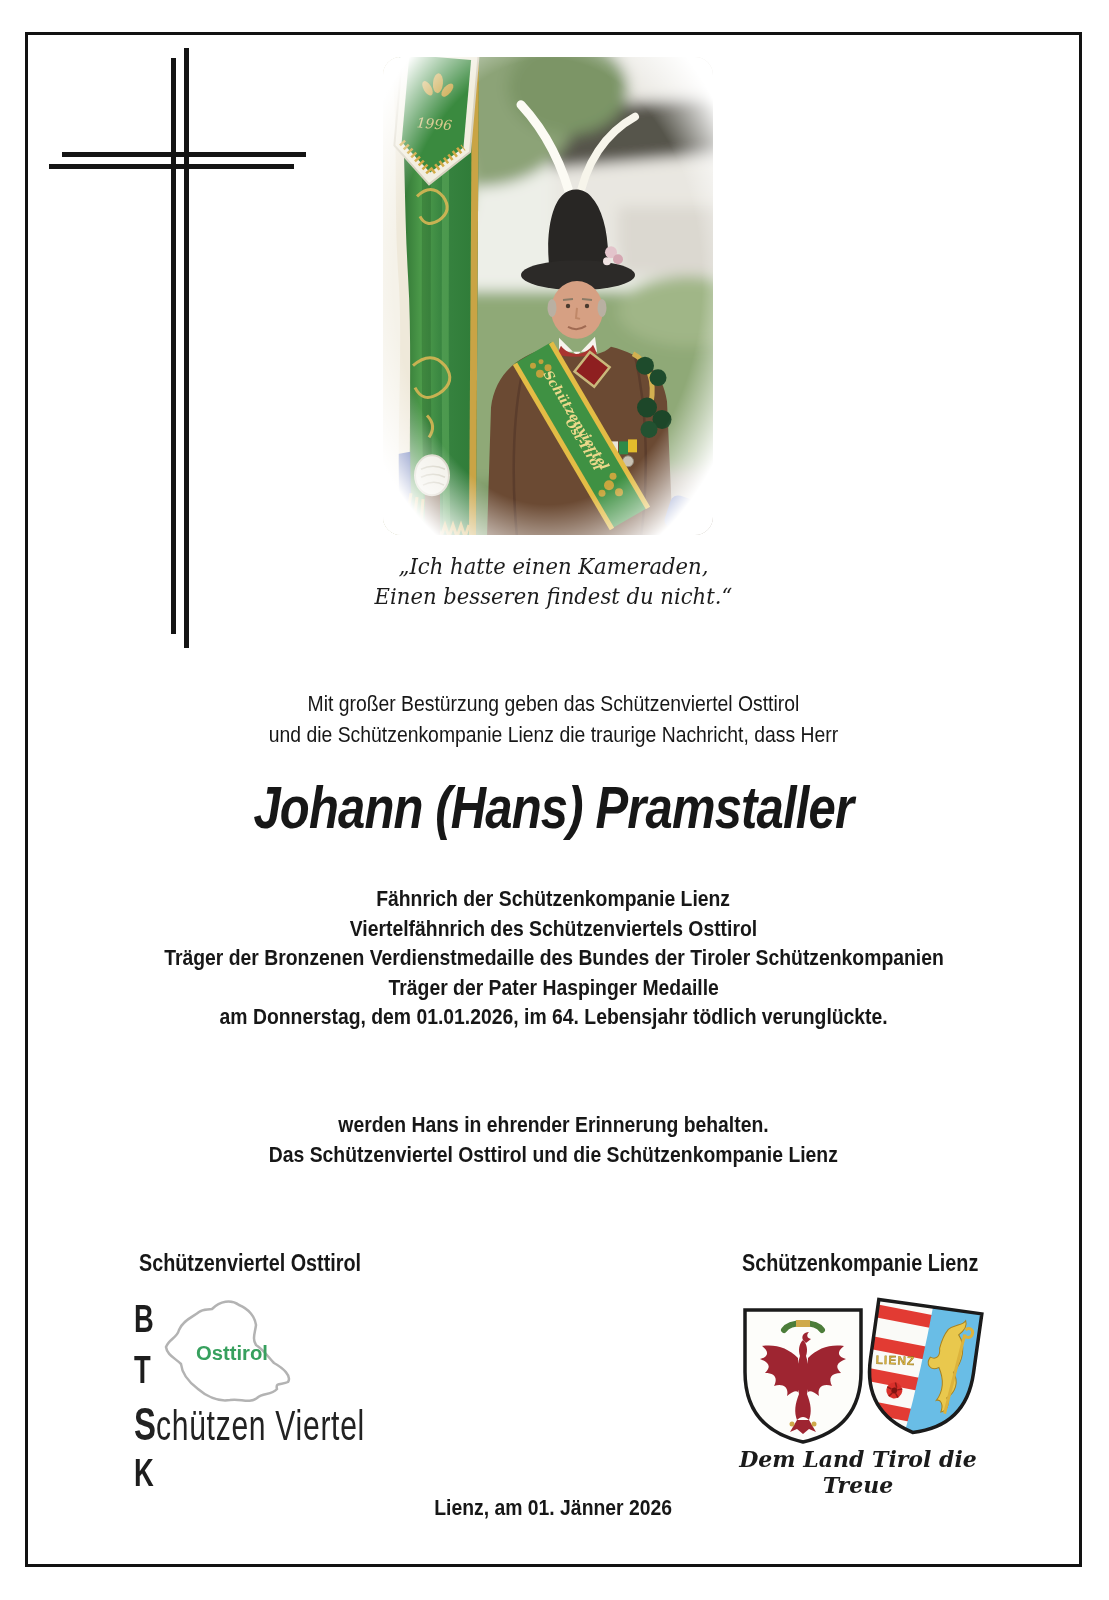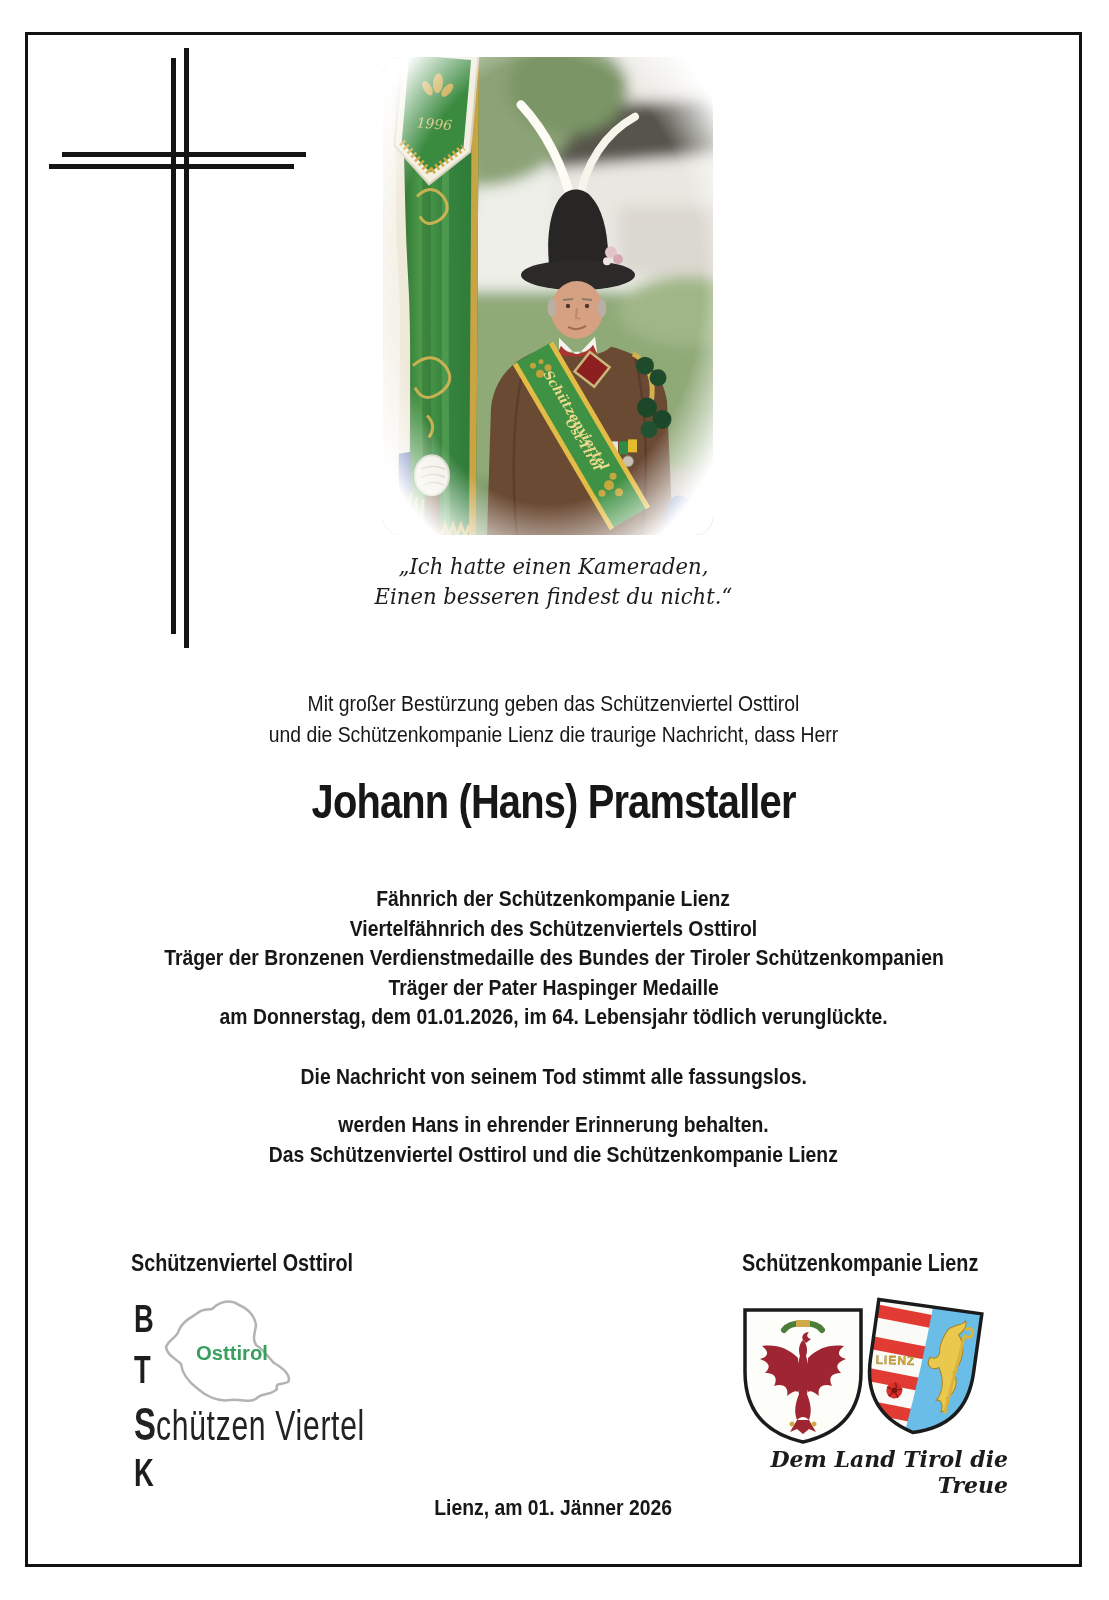--- a/index.html
+++ b/index.html
@@ -23,7 +23,7 @@
   .quote{top:551px;font-family:"DejaVu Serif",serif;font-style:italic;font-size:23px;line-height:30px;color:#1c1c1c;}
   .quote .cond{transform:scaleX(.92);}
   .announce{top:688px;font-weight:normal;font-size:22px;line-height:31px;}
-  .name-line{top:774px;font-size:48px;font-weight:bold;margin:0;}
+  .name-line{top:774px;font-size:59px;font-weight:bold;margin:0;font-style:italic;}
   .name-line .condx{display:inline-block;transform:scaleX(.83);transform-origin:50% 50%;white-space:nowrap;letter-spacing:-1px;}
   .titles{top:884px;font-weight:bold;font-size:22px;line-height:29.5px;}
   .grief{top:1064px;font-weight:bold;font-size:22px;}

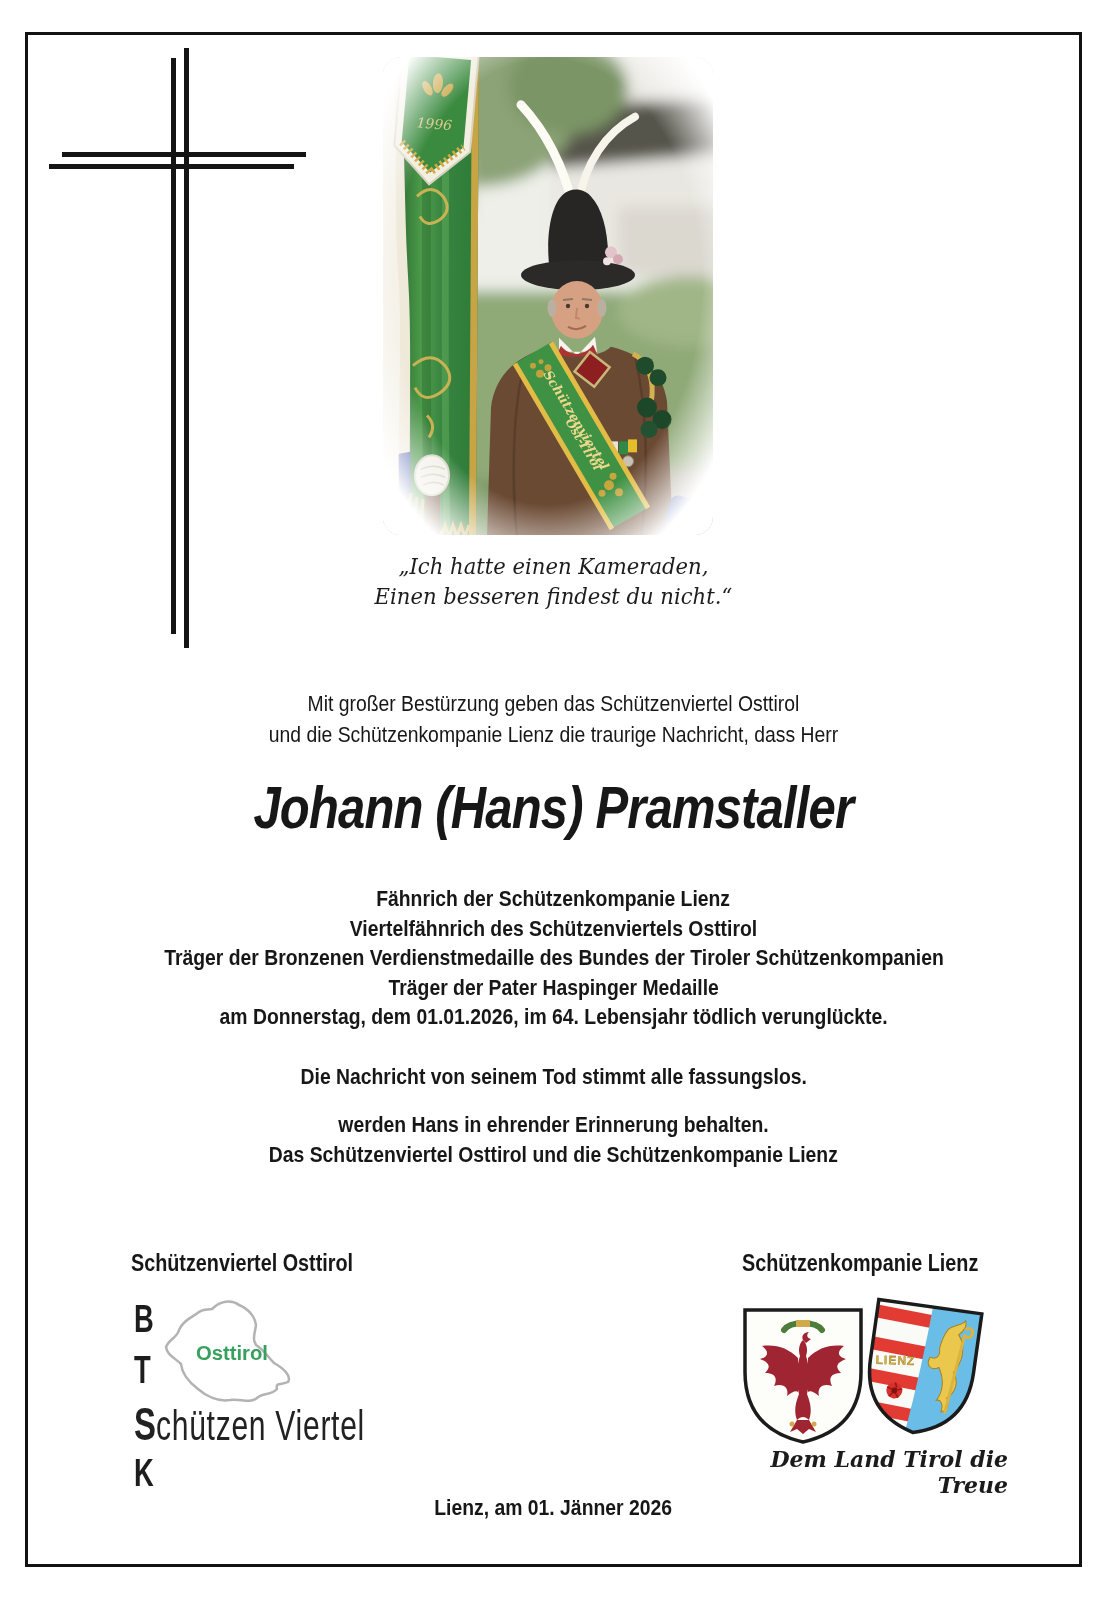--- a/index.html
+++ b/index.html
@@ -220,9 +220,6 @@
     <div><span class="cond">am Donnerstag, dem 01.01.2026, im 64. Lebensjahr tödlich verunglückte.</span></div>
   </div>
 
-  <div class="tline grief">
-    <span class="cond">Die Nachricht von seinem Tod stimmt alle fassungslos.</span>
-  </div>
 
   <div class="tline remember">
     <div><span class="cond">werden Hans in ehrender Erinnerung behalten.</span></div>

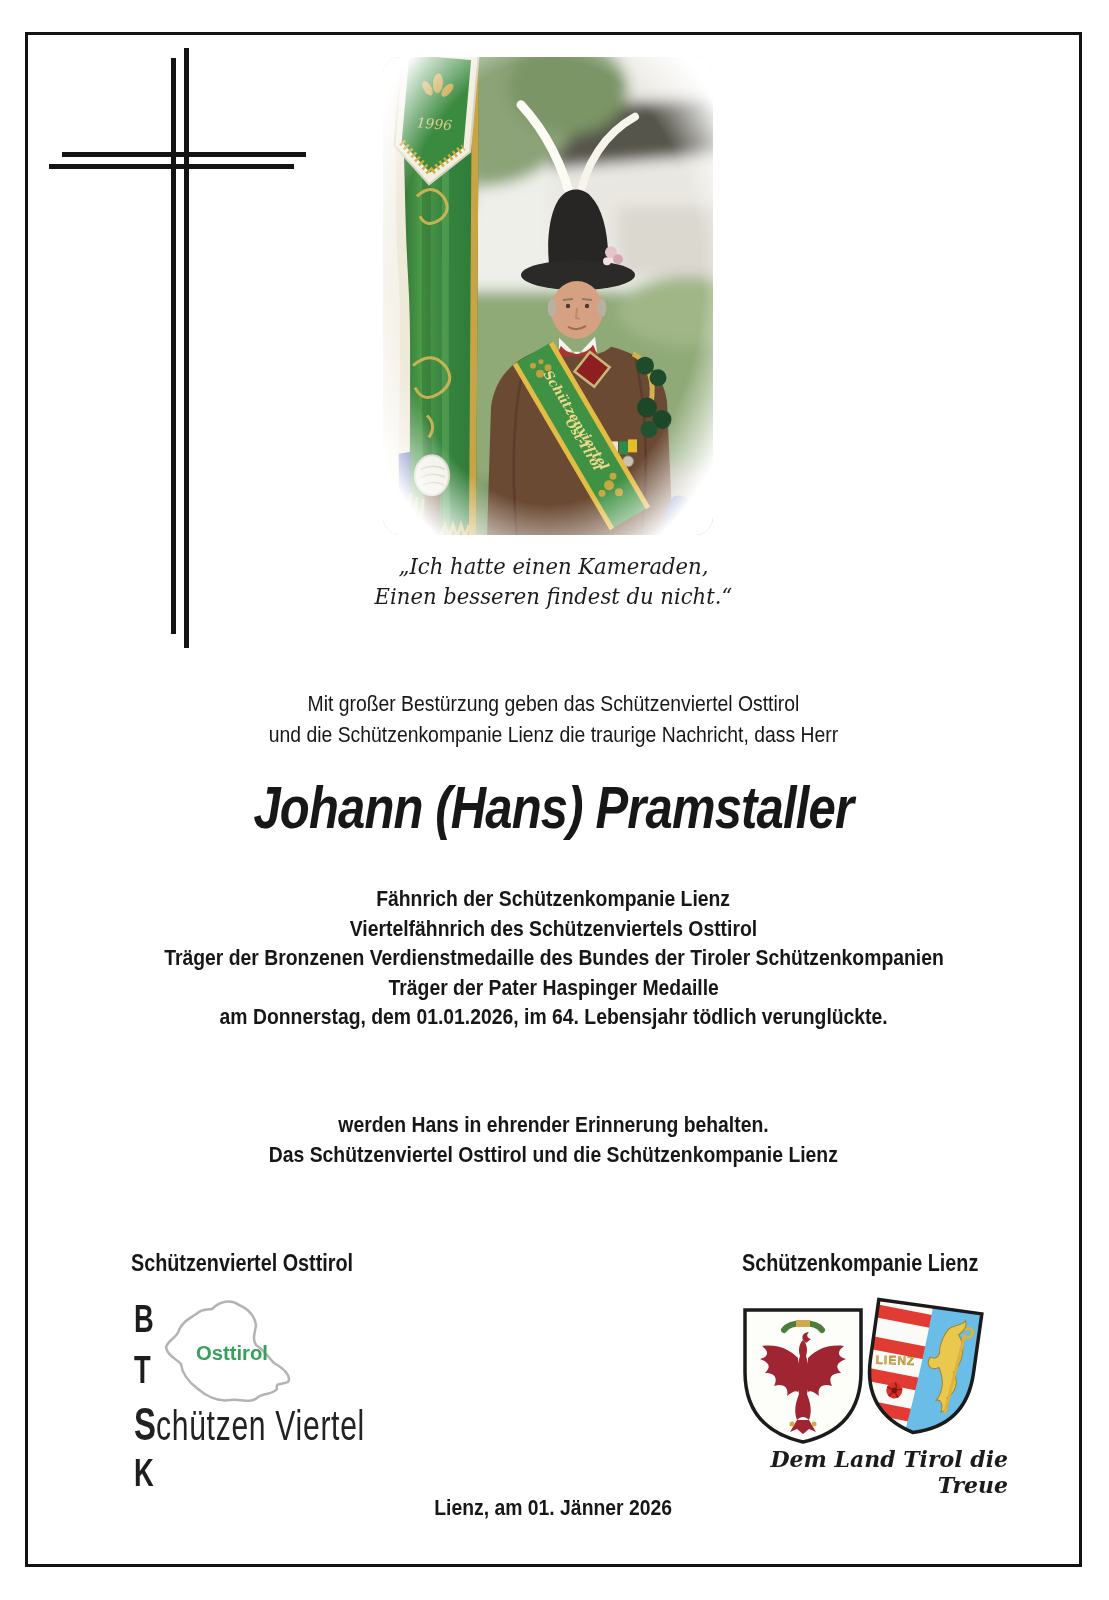--- a/index.html
+++ b/index.html
@@ -30,7 +30,7 @@
   .remember{top:1110px;font-weight:bold;font-size:22px;line-height:30px;}
   .org-label{position:absolute;top:1250px;font-weight:bold;font-size:23px;white-space:nowrap;}
   .org-label .condl{display:inline-block;transform:scaleX(.86);transform-origin:0 50%;white-space:nowrap;}
-  #orgLeft{left:131px;}
+  #orgLeft{left:139px;}
   #orgRight{left:742px;}
   .dateline{top:1495px;font-weight:bold;font-size:22px;}
   

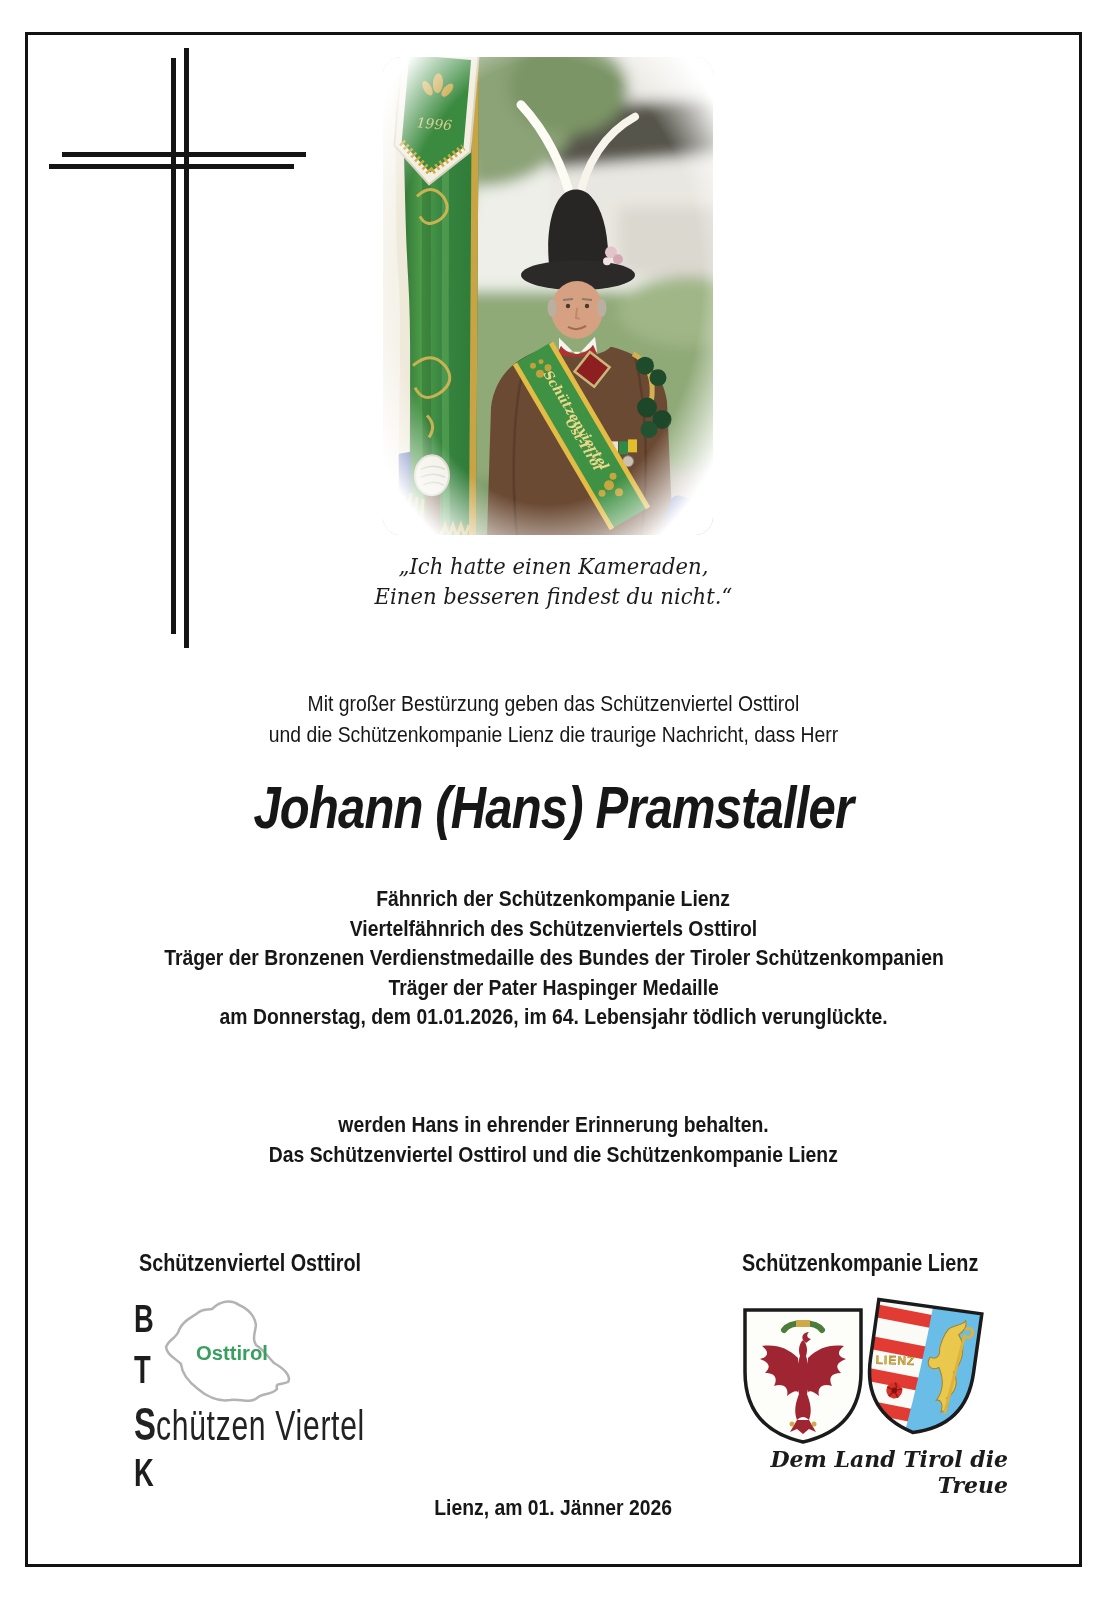--- a/index.html
+++ b/index.html
@@ -47,7 +47,7 @@
   .crest{position:absolute;left:728px;top:1298px;width:262px;height:180px;}
   .crest .tirol{position:absolute;left:12px;top:8px;}
   .crest .lienz{position:absolute;left:136px;top:4px;transform:rotate(8deg);transform-origin:50% 50%;}
-  .motto{position:absolute;left:-20px;top:148px;width:300px;text-align:right;
+  .motto{position:absolute;left:-20px;top:148px;width:300px;text-align:center;
          font-family:"DejaVu Serif",serif;font-style:italic;font-weight:bold;font-size:22px;color:#1b1b1b;}
 </style>
 </head>

